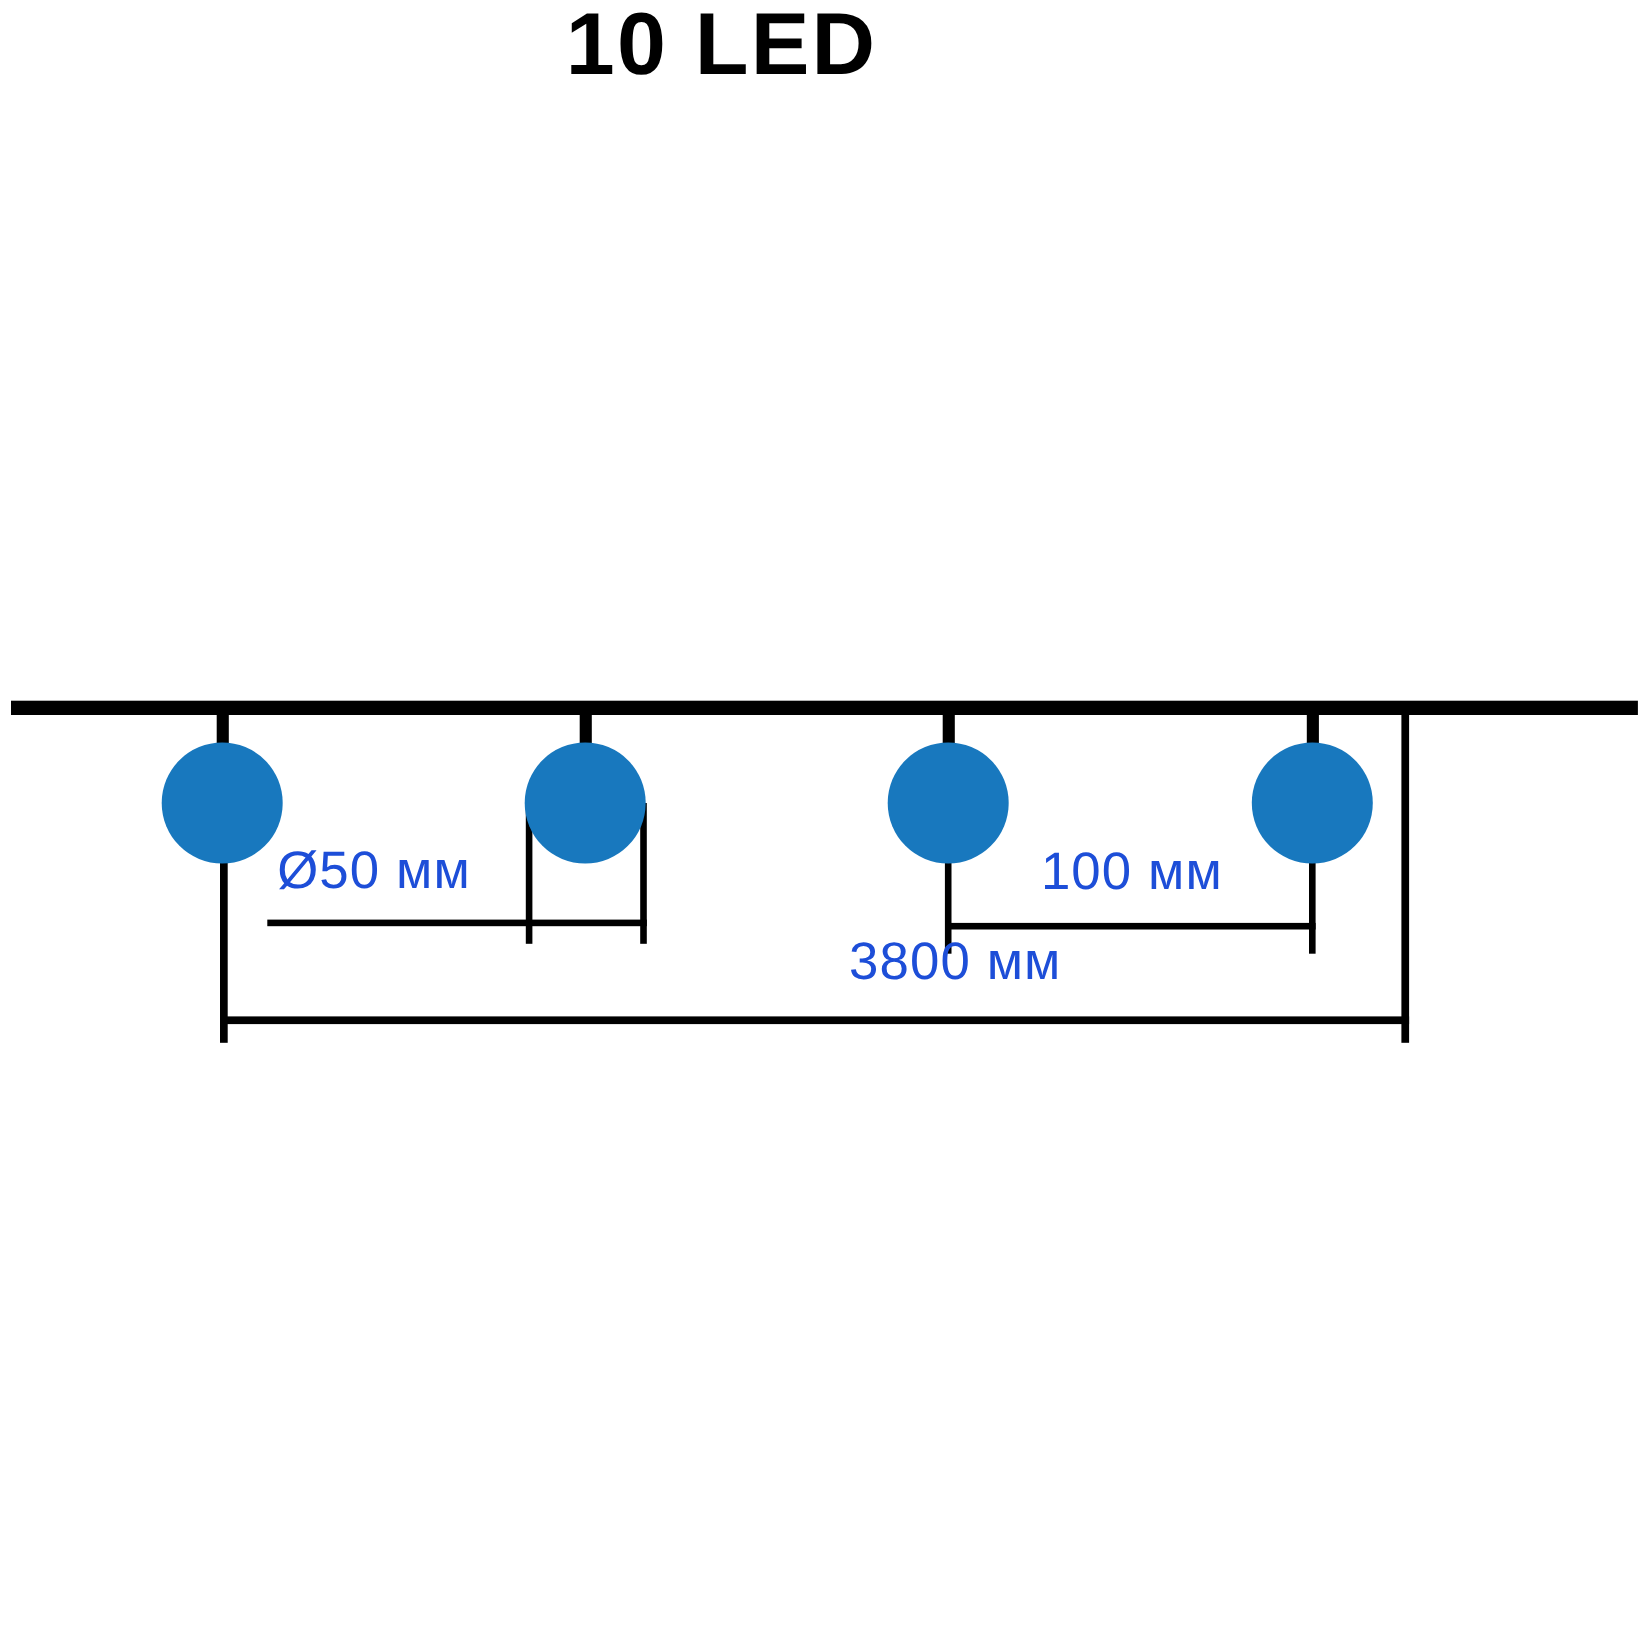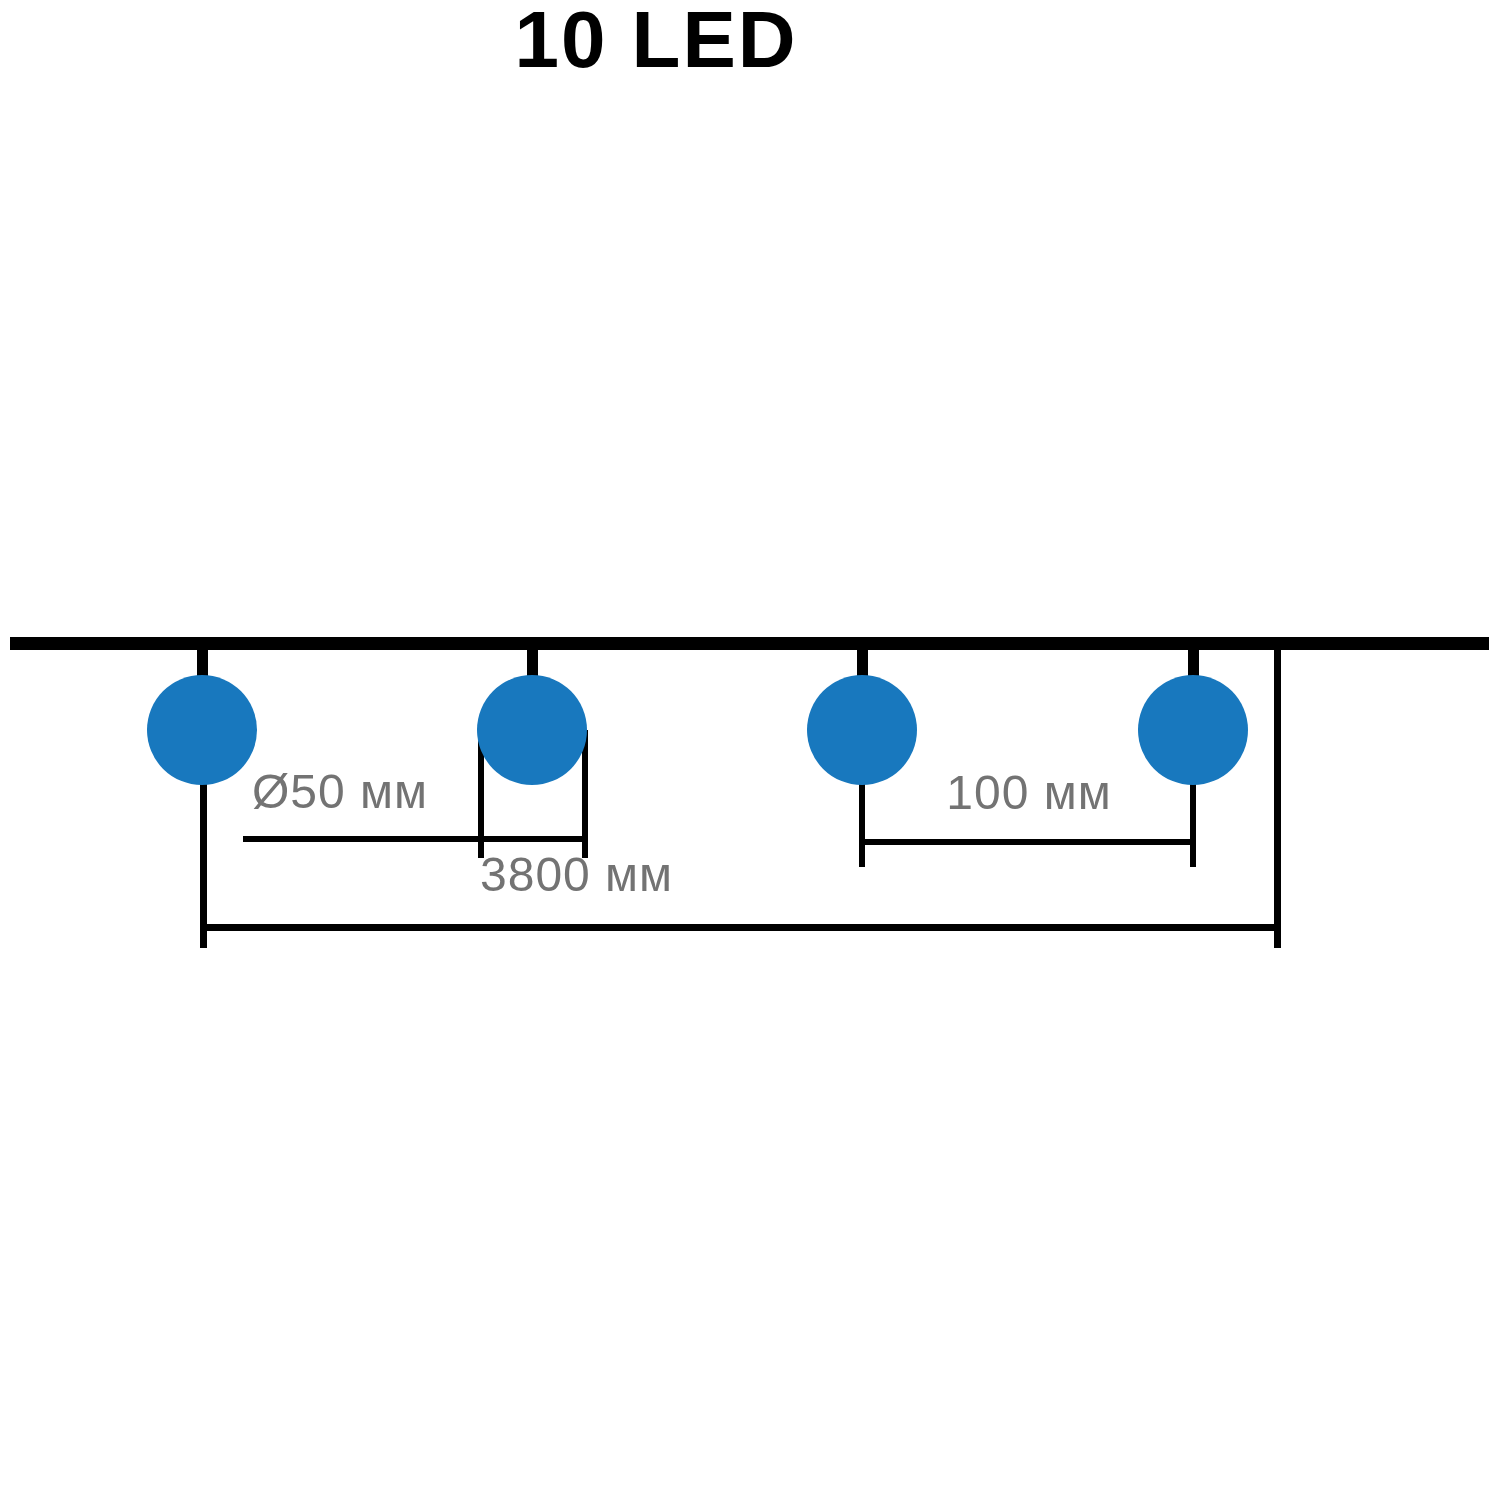--- a/index.html
+++ b/index.html
@@ -84,7 +84,7 @@
     font-size: 48px;
     font-weight: 400;
     letter-spacing: 1px;
-    color: #737373;
+    color: #1d4ed8;
     line-height: 1;
     white-space: nowrap;
     z-index: 2;

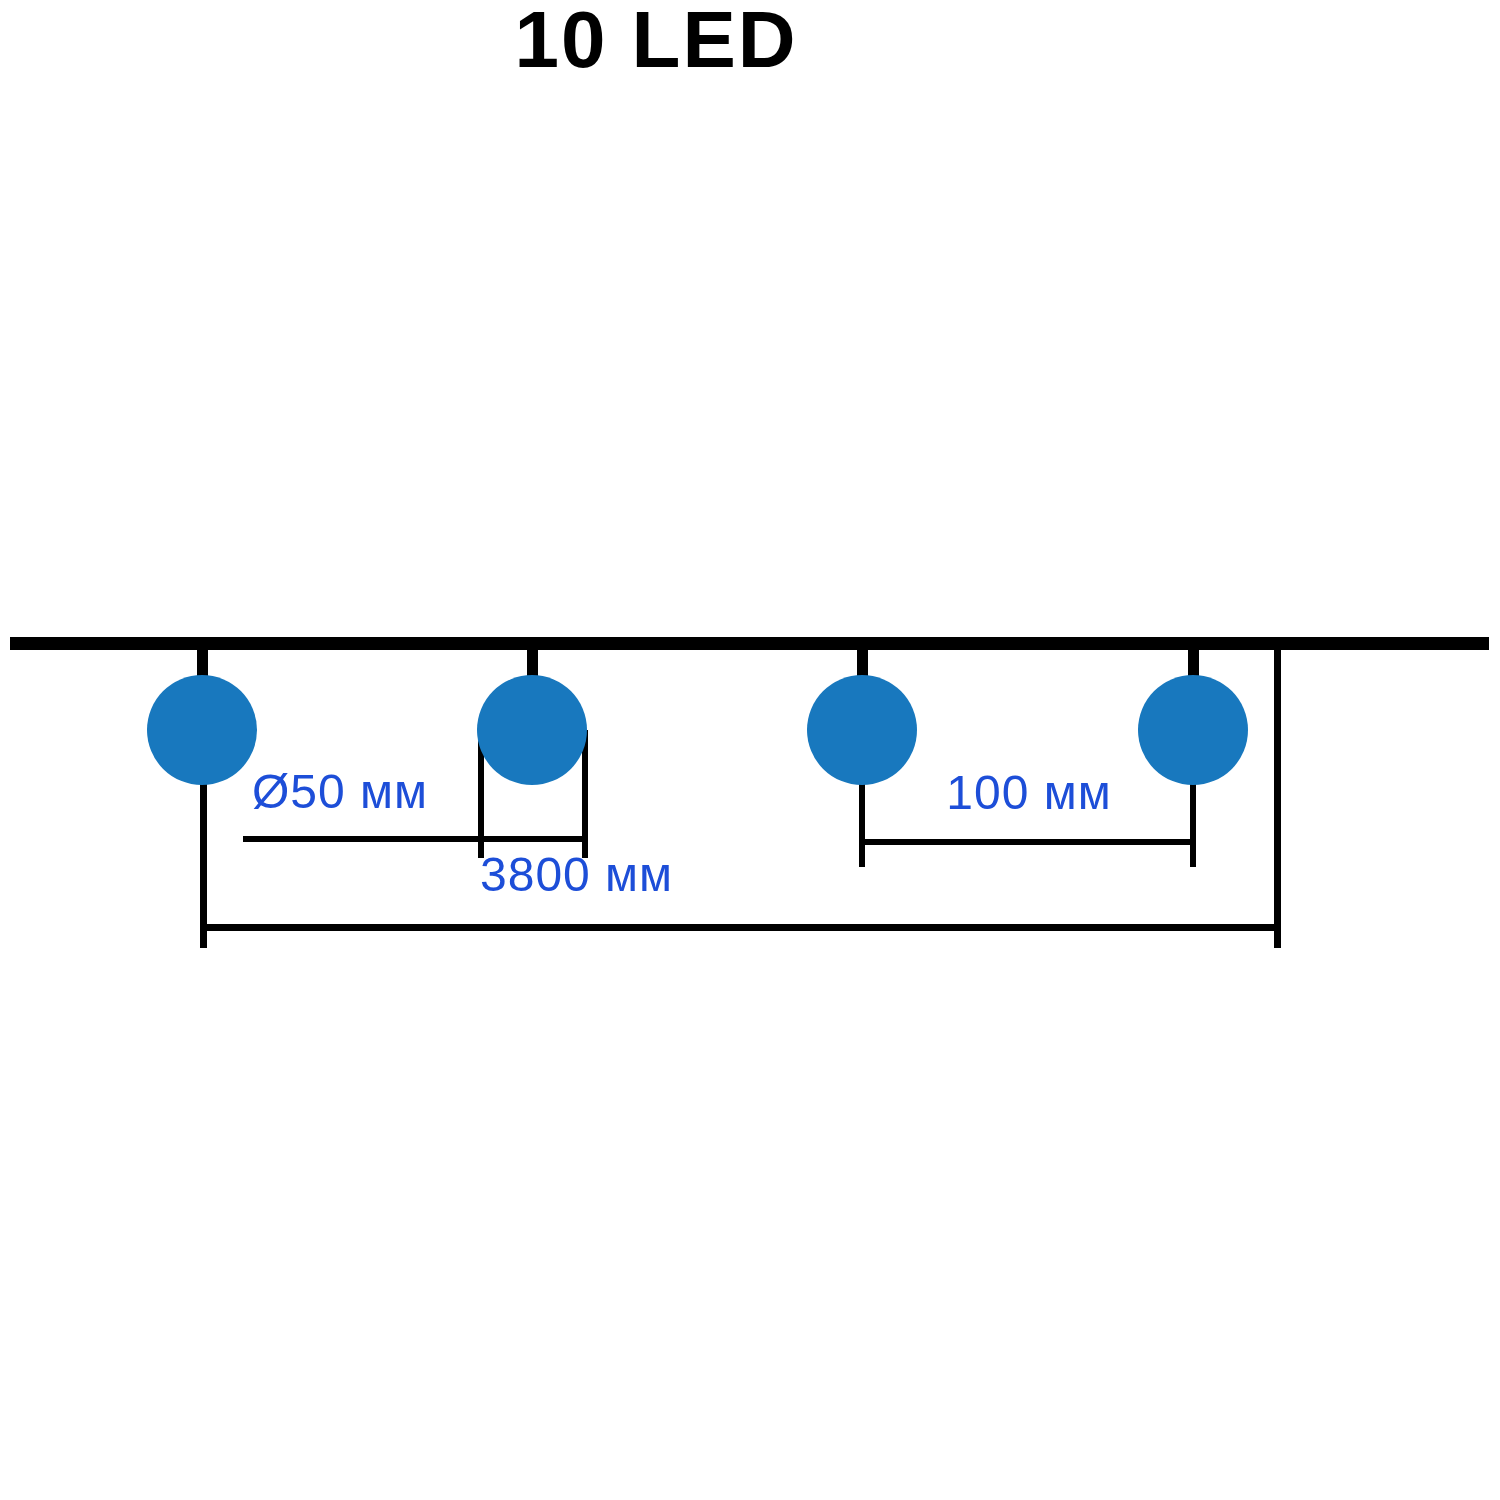--- a/index.html
+++ b/index.html
@@ -91,7 +91,7 @@
   }
   .dia-label { left: 252px; top: 768px; }
   .sp-label  { left: 862px; top: 769px; width: 334px; text-align: center; }
-  .tot-label { left: 480px; top: 851px; width: 485px; text-align: left; }
+  .tot-label { left: 480px; top: 851px; width: 485px; text-align: right; }
 </style>
 </head>
 <body>

